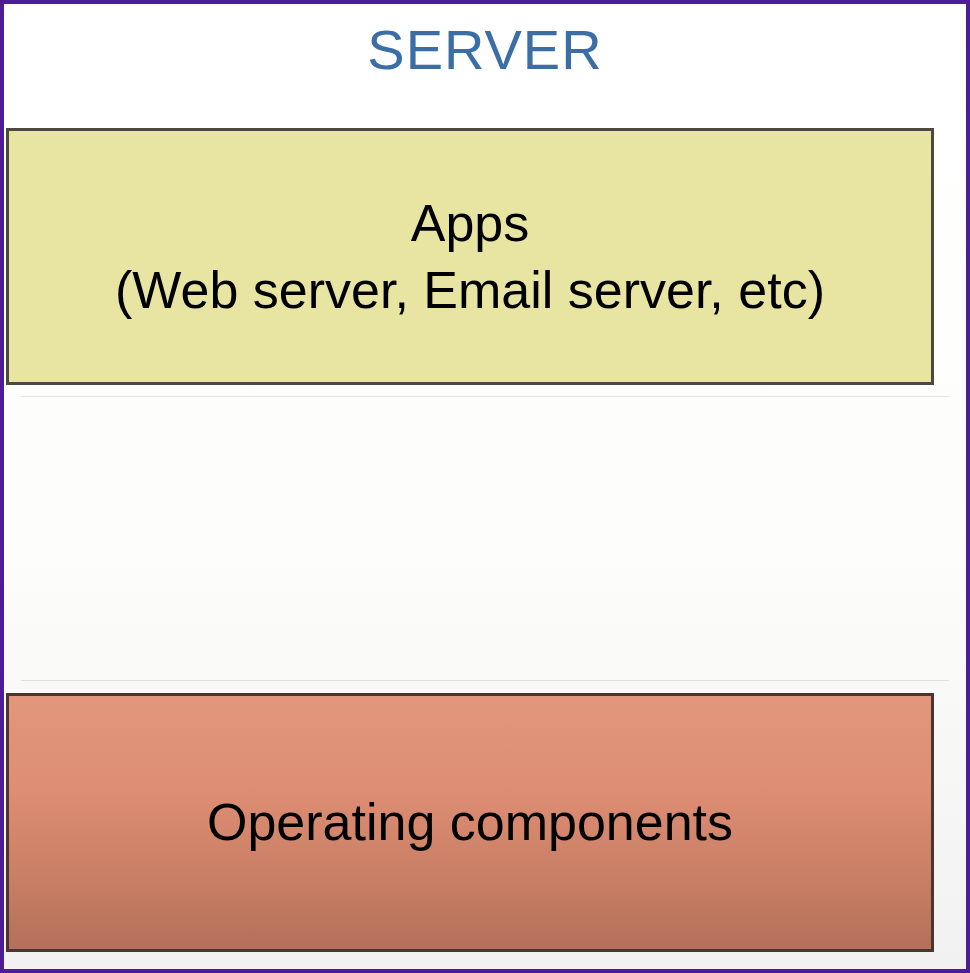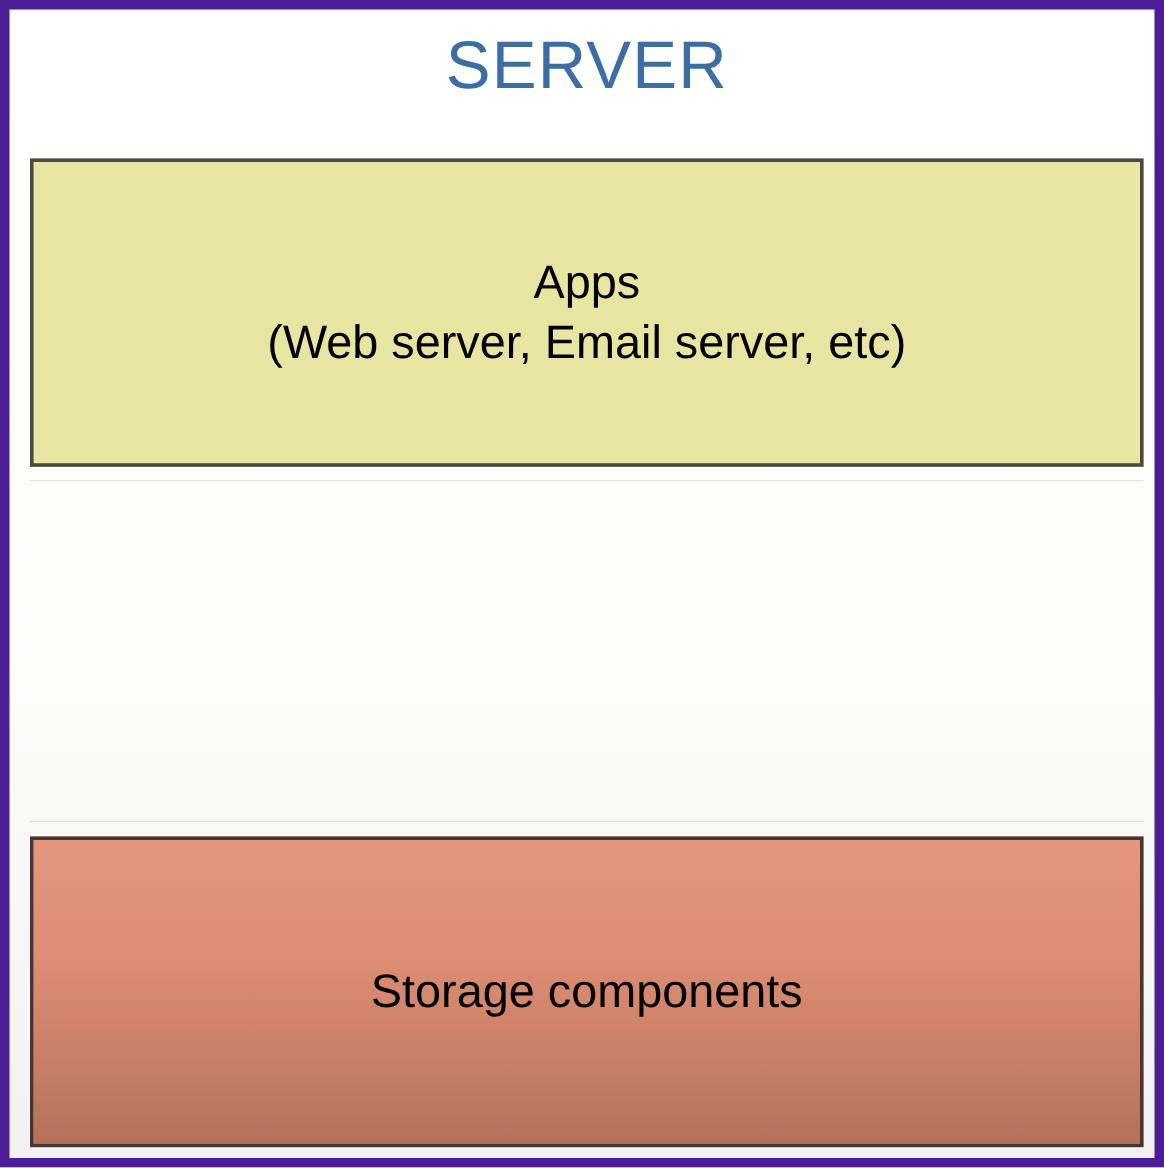--- a/index.html
+++ b/index.html
@@ -18,7 +18,7 @@
     height: 973px;
     box-sizing: border-box;
     background: #fcfcfb;
-    border: 8px solid #4c1d95;
+    border: 4px solid #4c1d95;
     overflow: hidden;
   }
 

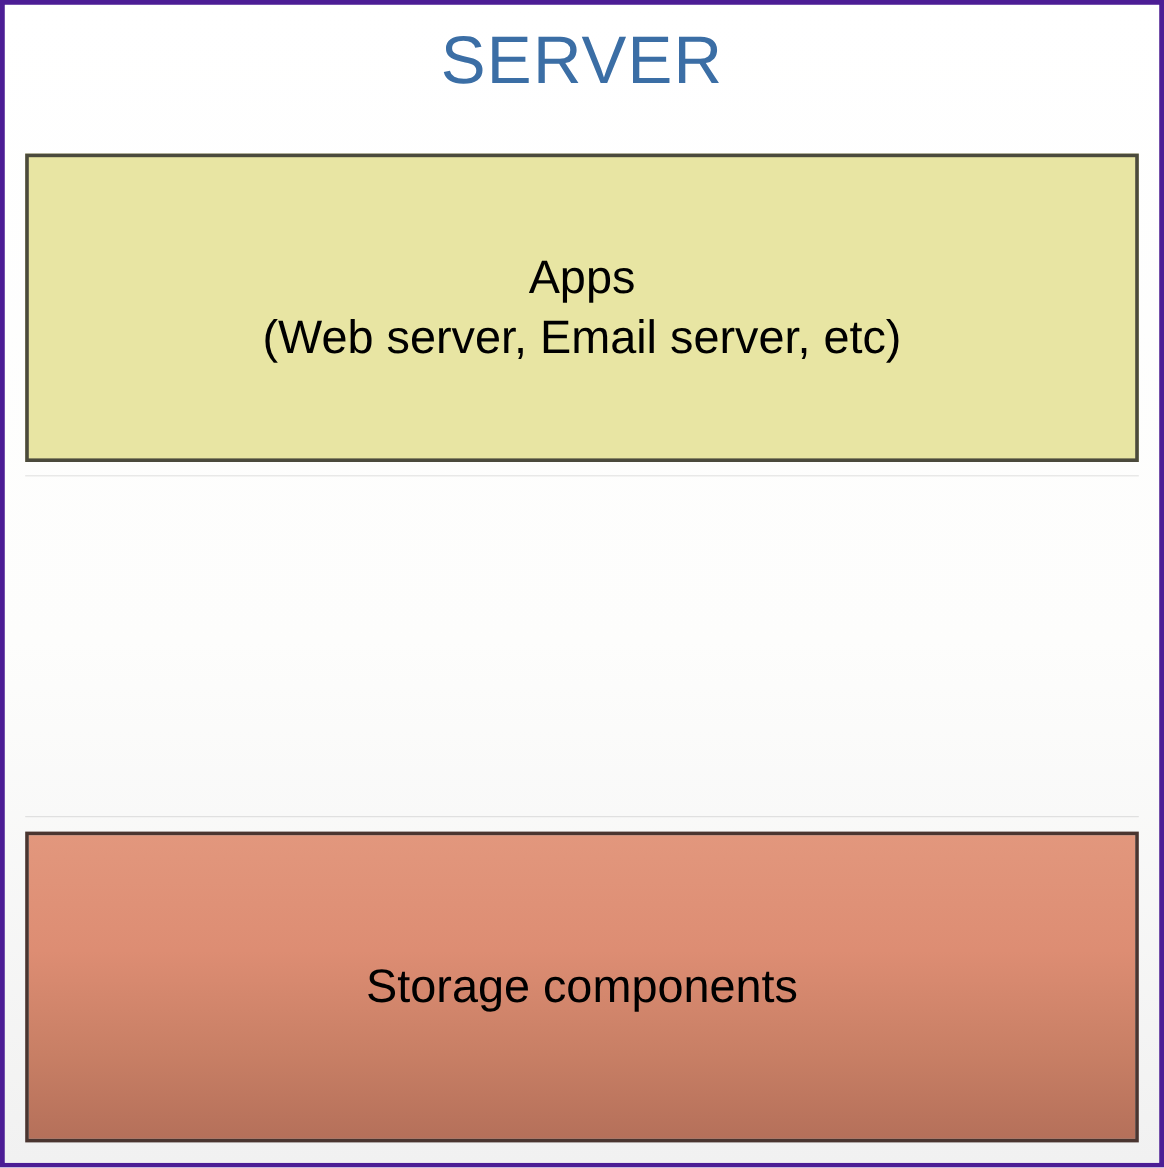--- a/index.html
+++ b/index.html
@@ -46,7 +46,7 @@
 
   .layer-box {
     position: absolute;
-    left: 17px;
+    left: 2px;
     width: 928px;
     box-sizing: border-box;
     display: flex;
@@ -55,7 +55,7 @@
     justify-content: center;
     text-align: center;
     color: #000000;
-    font-size: 39px;
+    font-size: 52px;
     line-height: 1.28;
   }
 

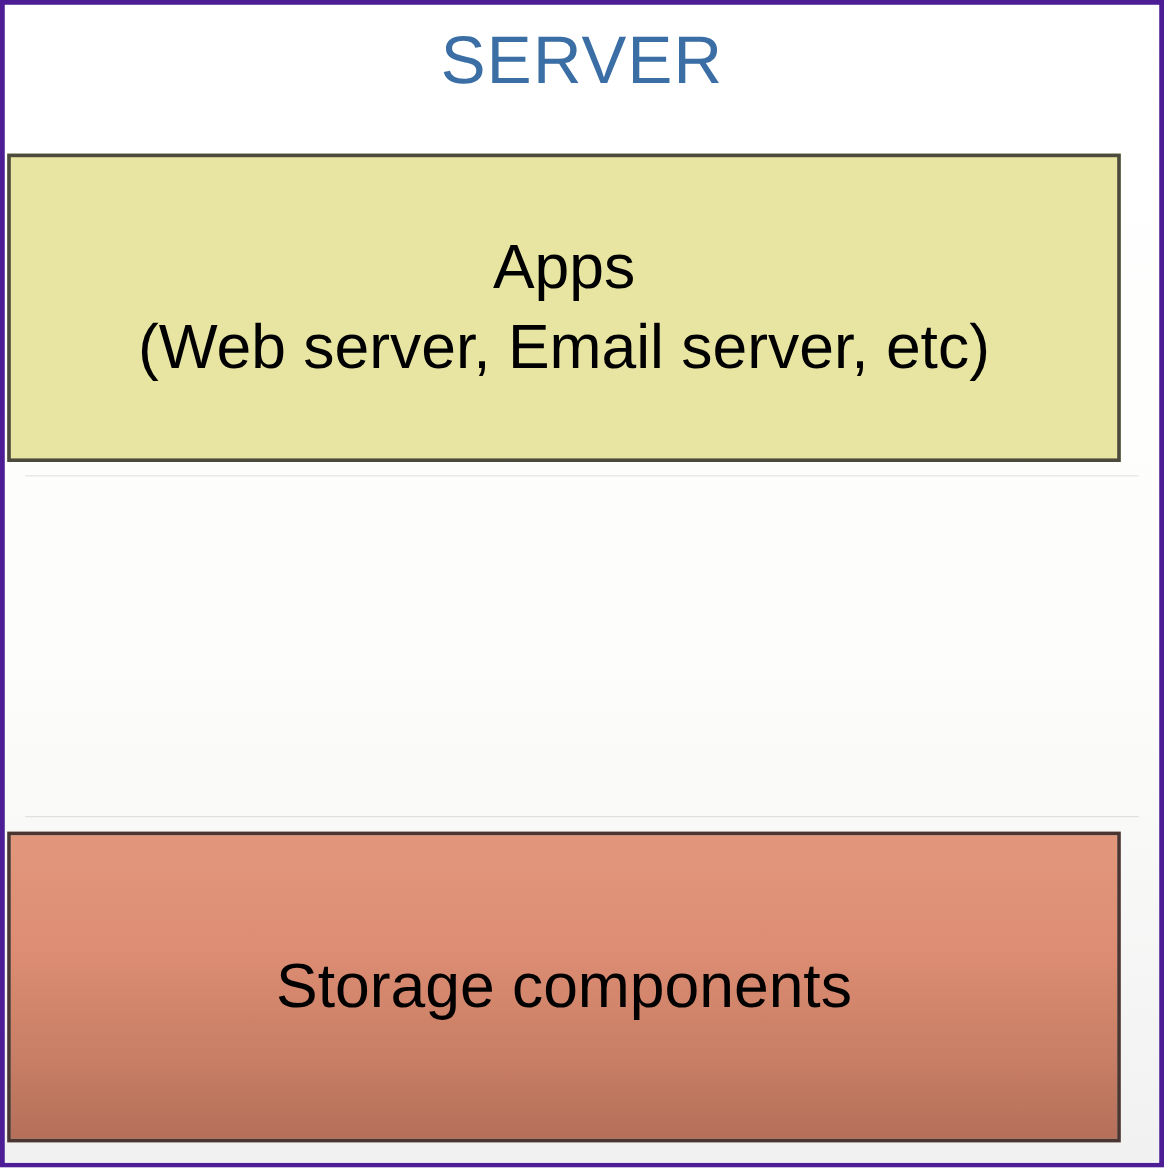--- a/index.html
+++ b/index.html
@@ -117,7 +117,7 @@
   <div class="seam" id="seam-2"></div>
 
   <div class="layer-box" id="layer-hardware">
-    <span class="layer-line">Storage components</span>
+    <span class="layer-line">Operating components</span>
   </div>
 
 </div>

